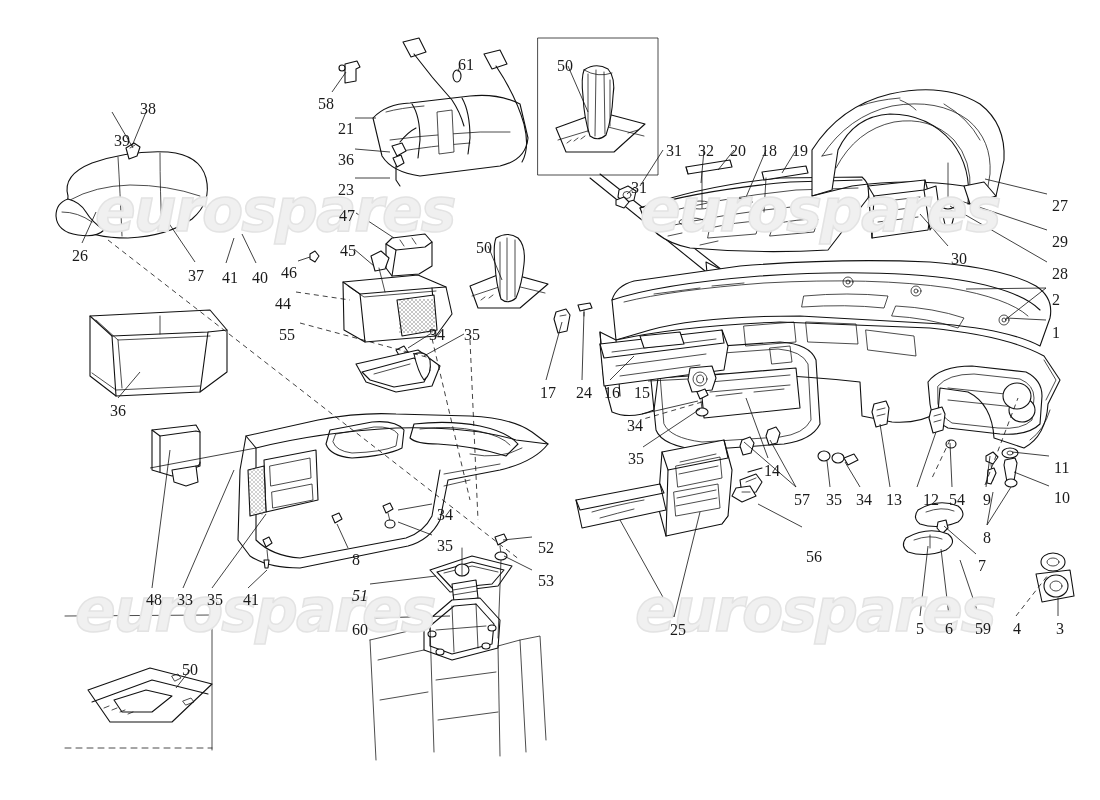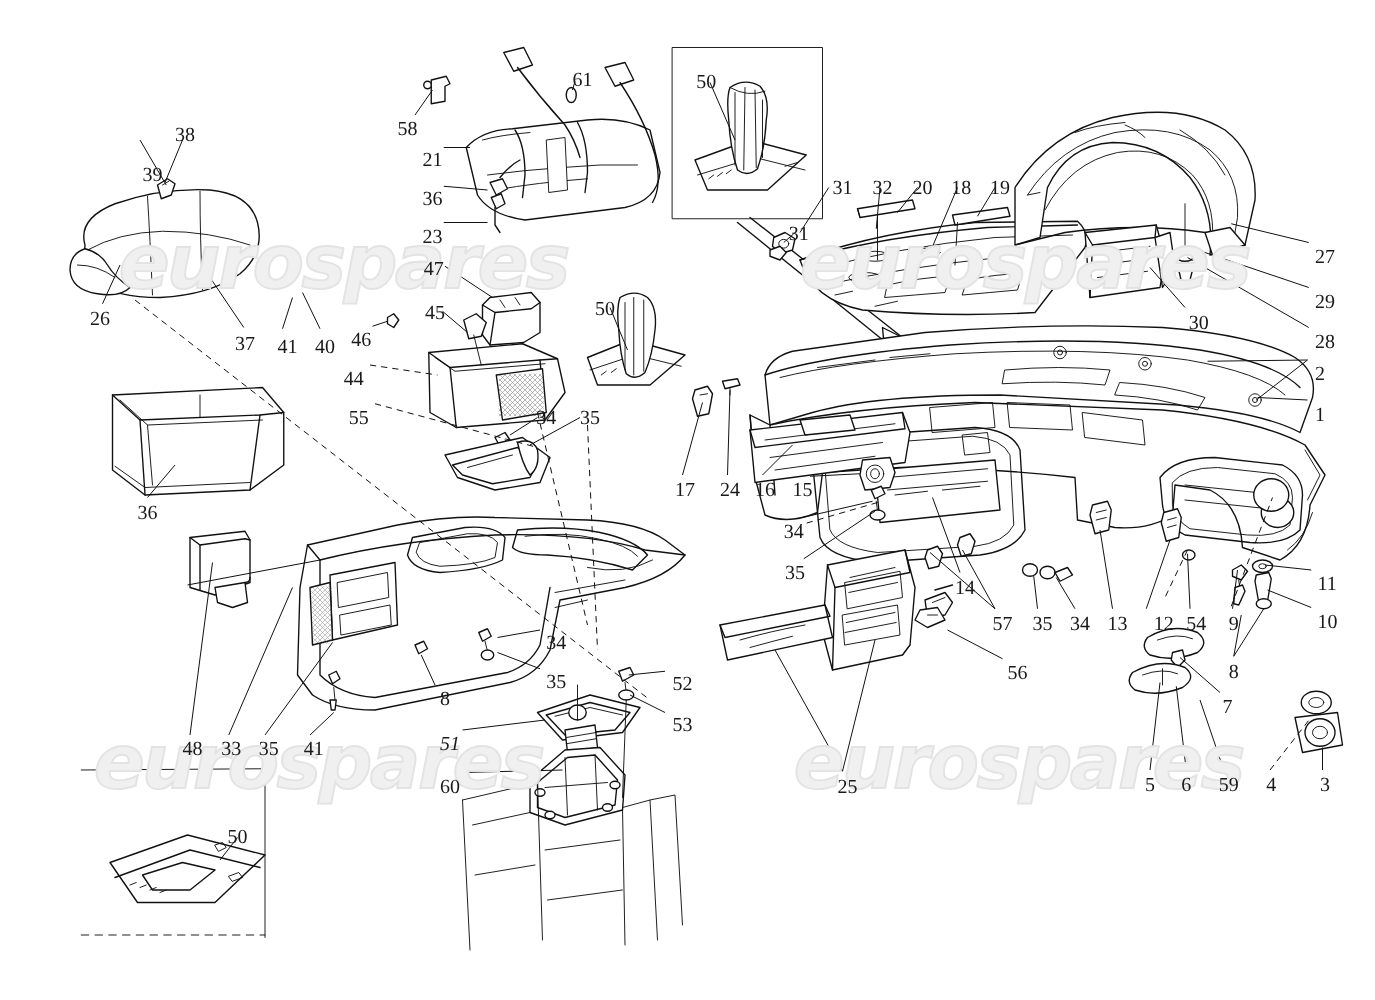--- a/index.html
+++ b/index.html
@@ -553,7 +553,7 @@
       <div class="lbl" style="left: 826px; top: 492px;">35</div>
       <div class="lbl" style="left: 856px; top: 492px;">34</div>
       <div class="lbl" style="left: 886px; top: 492px;">13</div>
-      <div class="lbl" style="left: 806px; top: 531px; text-align: center;">56</div>
+      <div class="lbl" style="left: 806px; top: 549px; text-align: center;">56</div>
       <div class="lbl" style="left: 670px; top: 622px;">25</div>
       <div class="lbl" style="left: 913px; top: 492px; margin-left: 10px;">12</div>
       <div class="lbl" style="left: 949px; top: 492px;">54</div>

